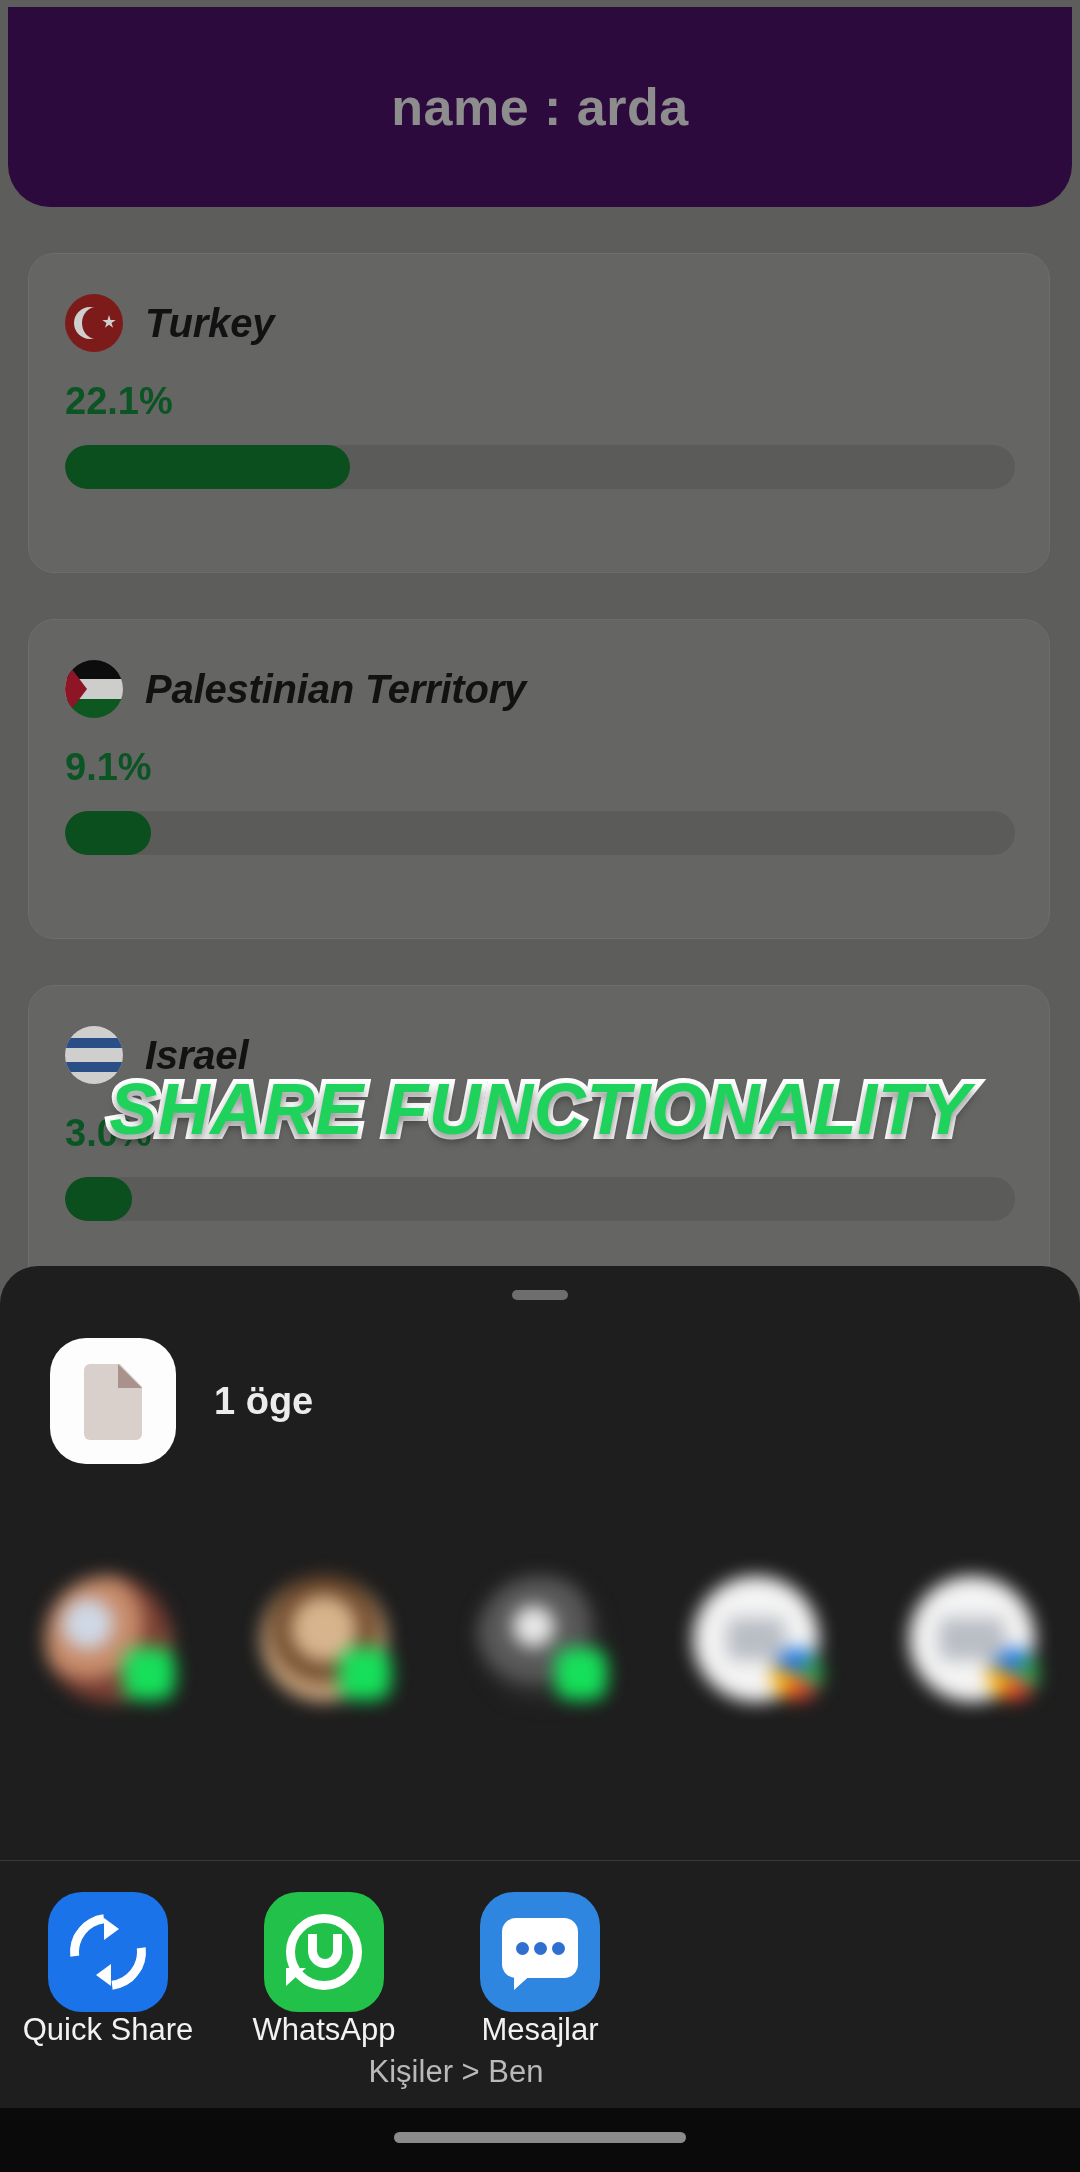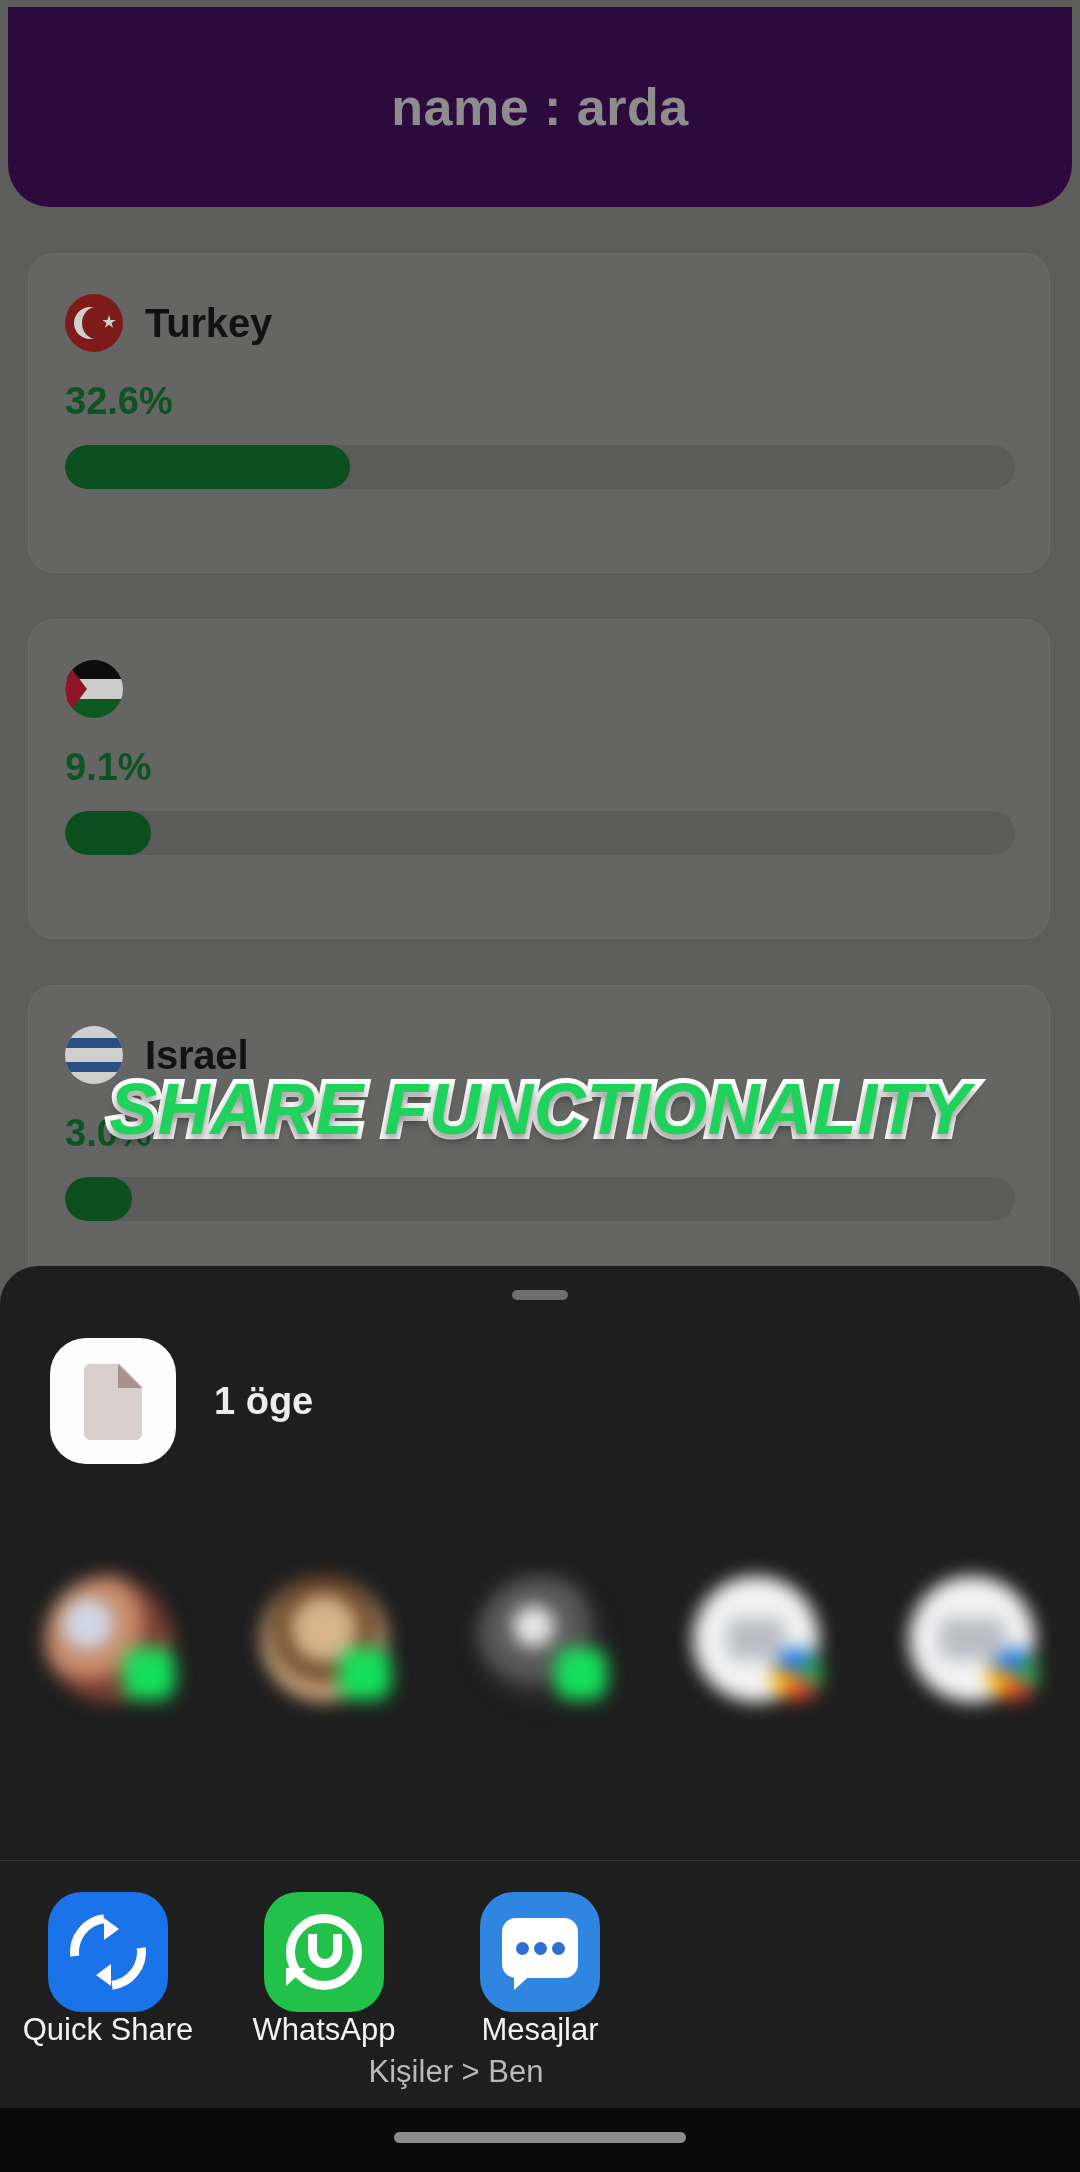--- a/index.html
+++ b/index.html
@@ -44,7 +44,7 @@
     position:relative; flex:none;
   }
   .country-name {
-    font-size:40px; font-weight:bold; color:#121212; letter-spacing:-0.2px;
+    font-size:40px; font-weight:bold; color:#121212; letter-spacing:-0.2px;font-style:italic;
   }
   .pct {
     padding:28px 0 0 36px; font-size:38px; font-weight:bold; color:#0b5424;

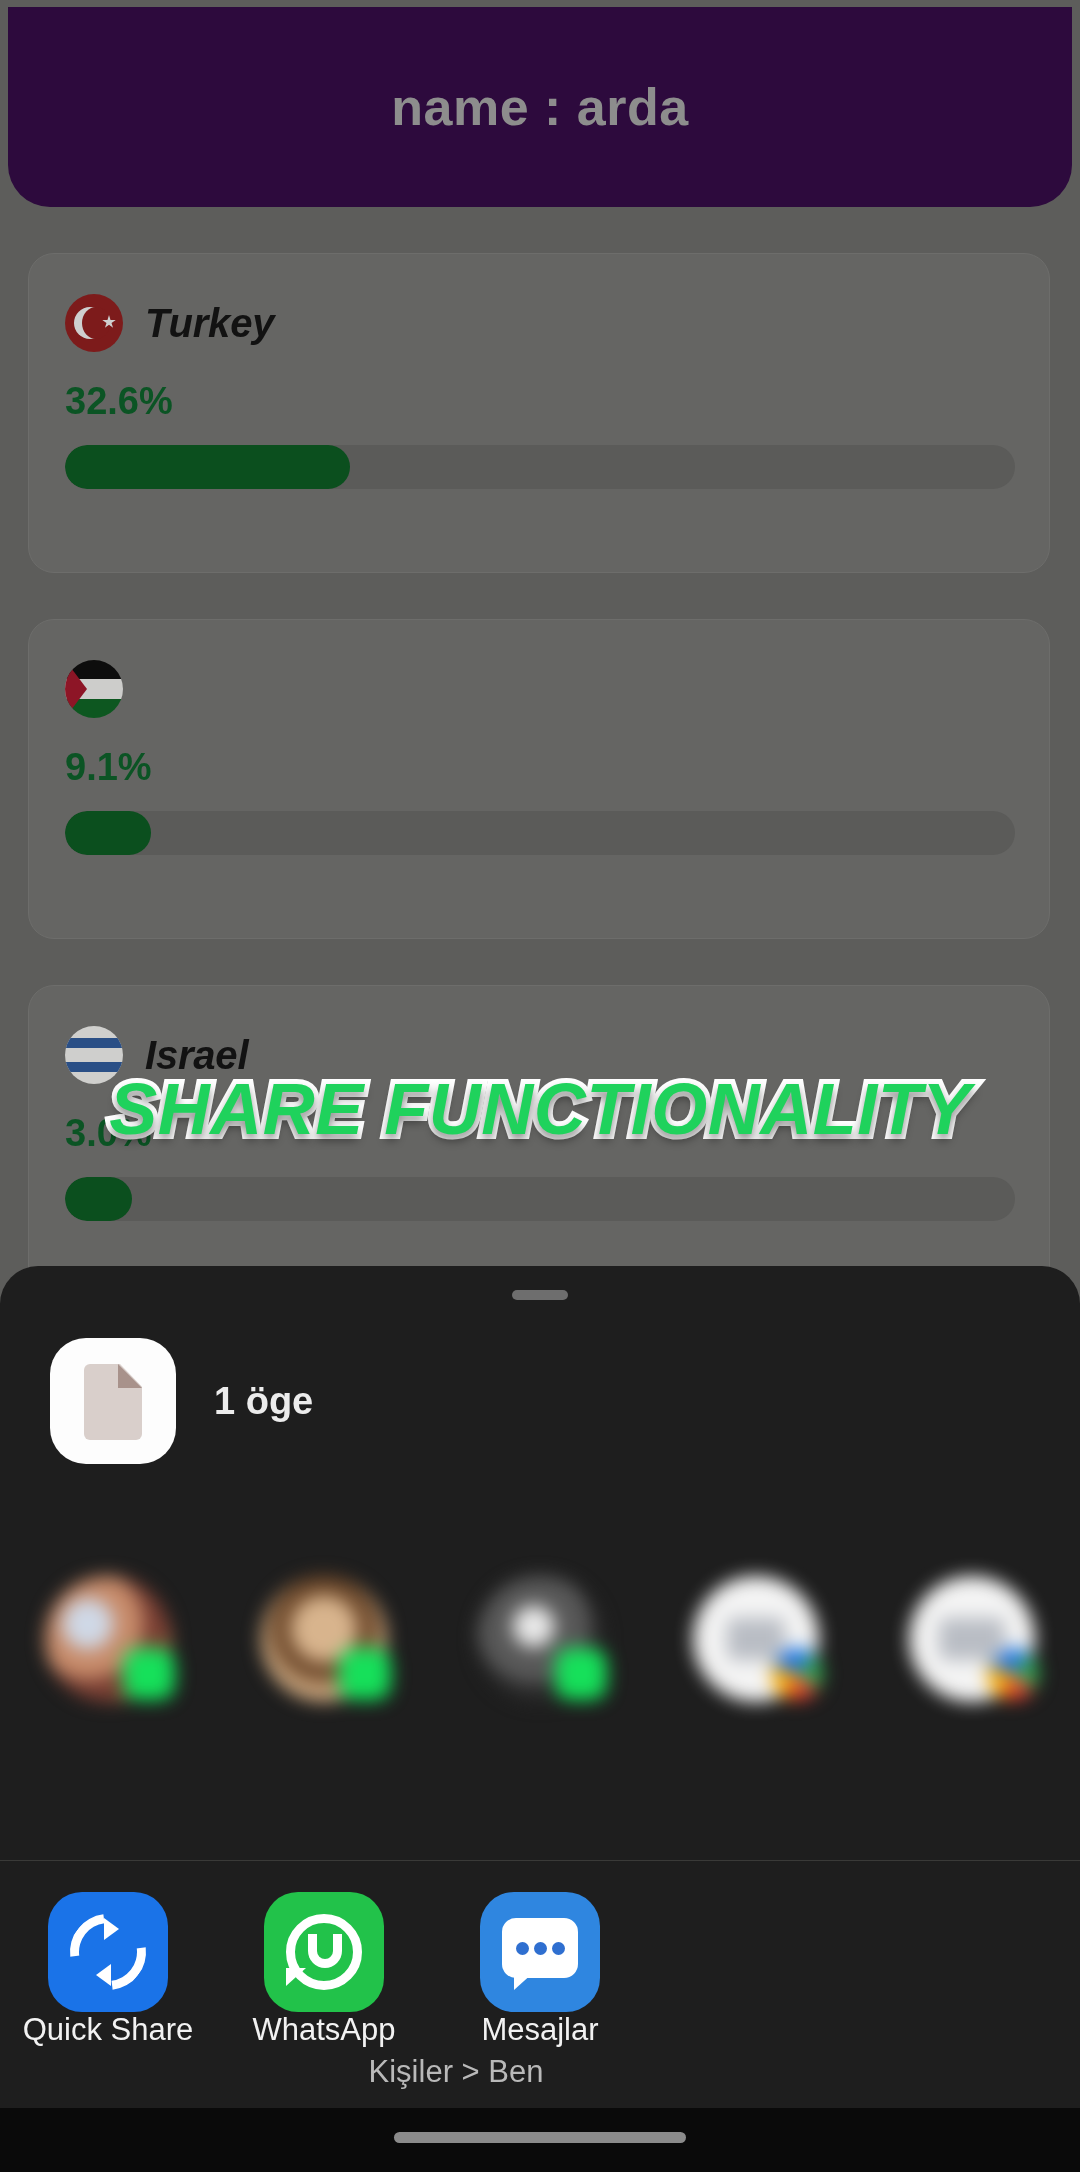--- a/index.html
+++ b/index.html
@@ -266,7 +266,7 @@
       </div>
       <div class="country-name">Turkey</div>
     </div>
-    <div class="pct">32.6%</div>
+    <div class="pct">22.1%</div>
     <div class="track">
       <div class="fill" id="fill-0" style="width: 30%;"></div>
     </div>

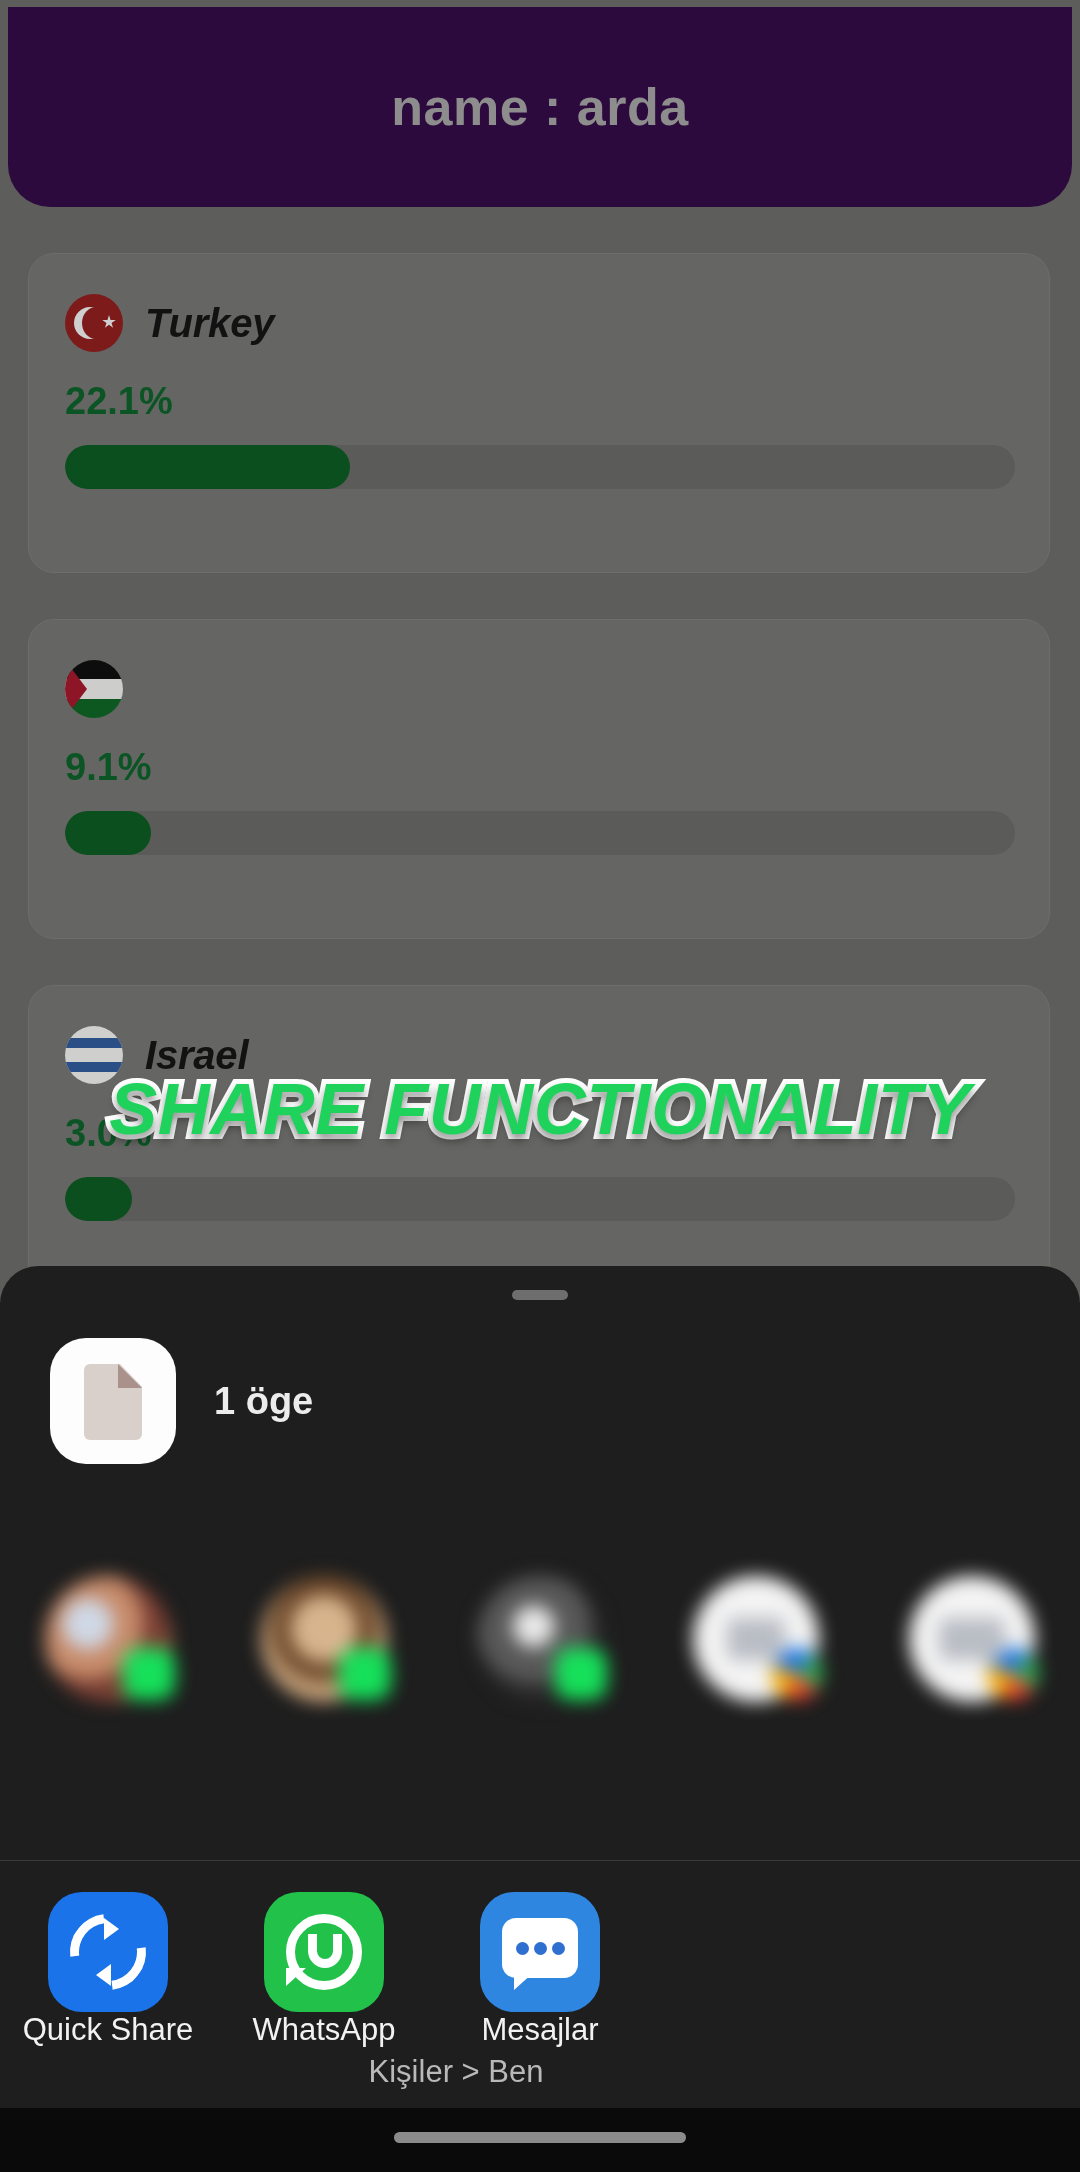--- a/index.html
+++ b/index.html
@@ -280,6 +280,7 @@
           <div class="band-g"></div>
           <div class="tri"></div>
       </div>
+      <div class="country-name">Palestinian Territory</div>
     </div>
     <div class="pct">9.1%</div>
     <div class="track">

